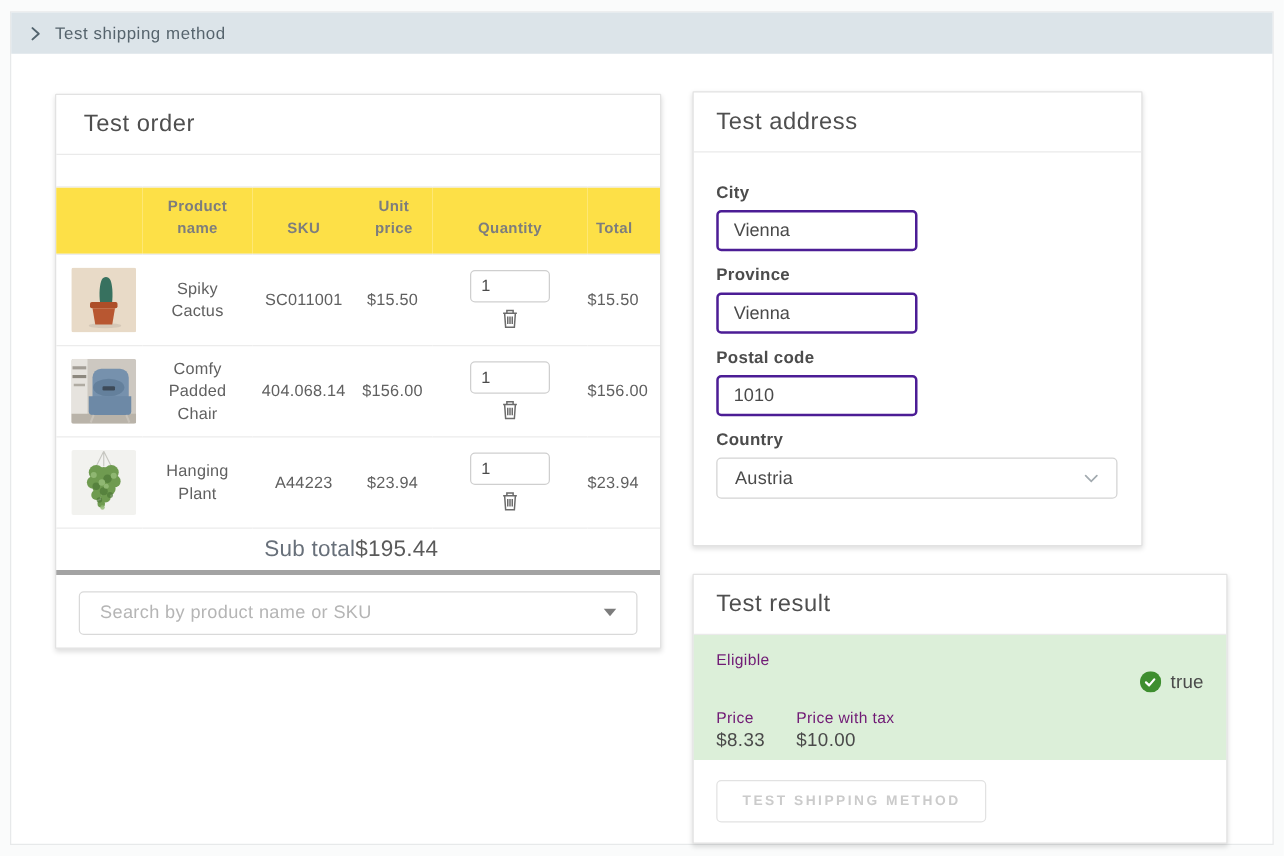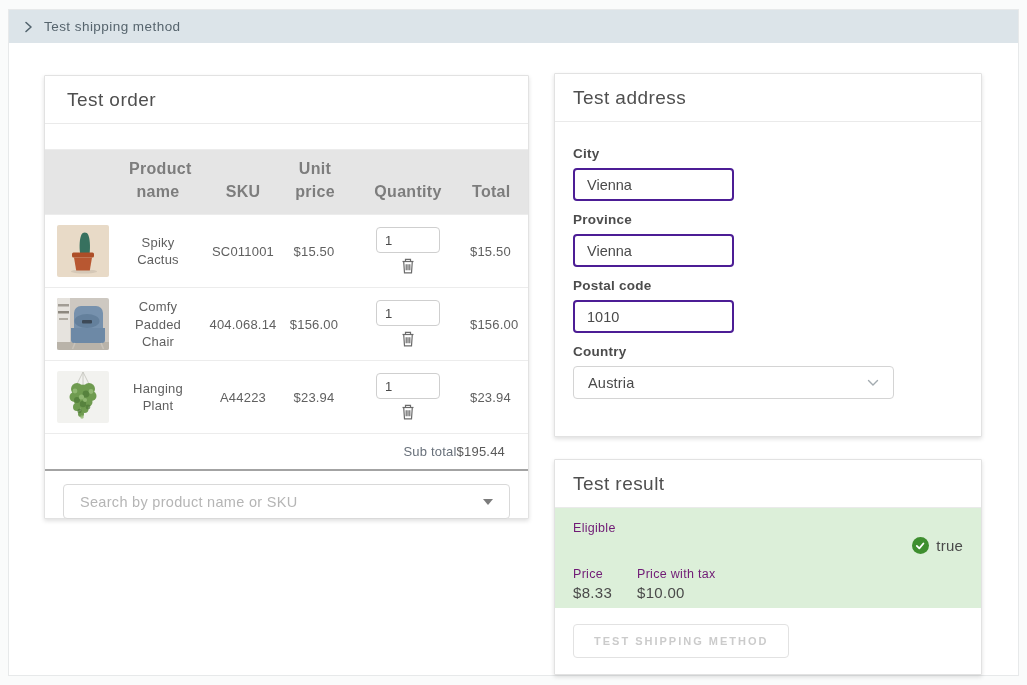--- a/index.html
+++ b/index.html
@@ -55,7 +55,7 @@
   }
   #card-order  { left: 35px;  top: 65px;  width: 485px; height: 444px; }
   #card-order .card-title { padding-left: 22px; }
-  #card-address{ left: 545px; top: 63px;  width: 428px; height: 364px; }
+  #card-address{ left: 545px; top: 63px;  width: 360px; height: 364px; }
   #card-result { left: 545px; top: 449px; width: 428px; height: 216px; }
   #card-address .card-title, #card-result .card-title { padding-left: 18px; }
 

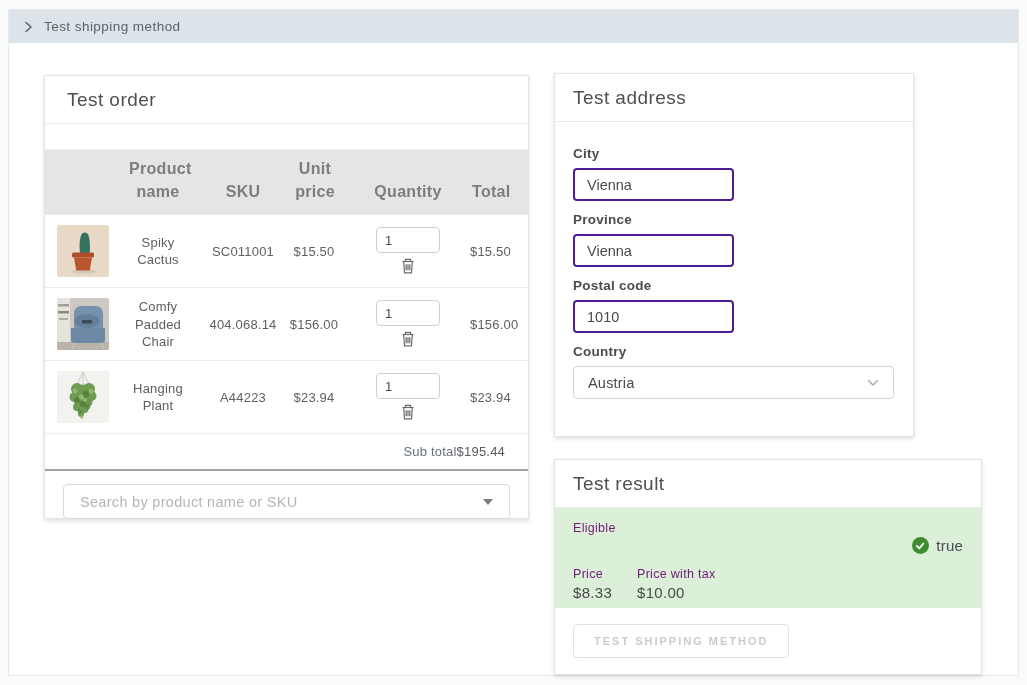--- a/index.html
+++ b/index.html
@@ -70,10 +70,10 @@
     color: #606060;
   }
   table.order thead th {
-    background: #e5e5e5;
+    background: #fde047;
     border-top: 1px solid #ececec;
     border-bottom: 1px solid #ececec;
-    font-size: 16px;
+    font-size: 12px;
     font-weight: 600;
     color: #7d7d7d;
     vertical-align: bottom;

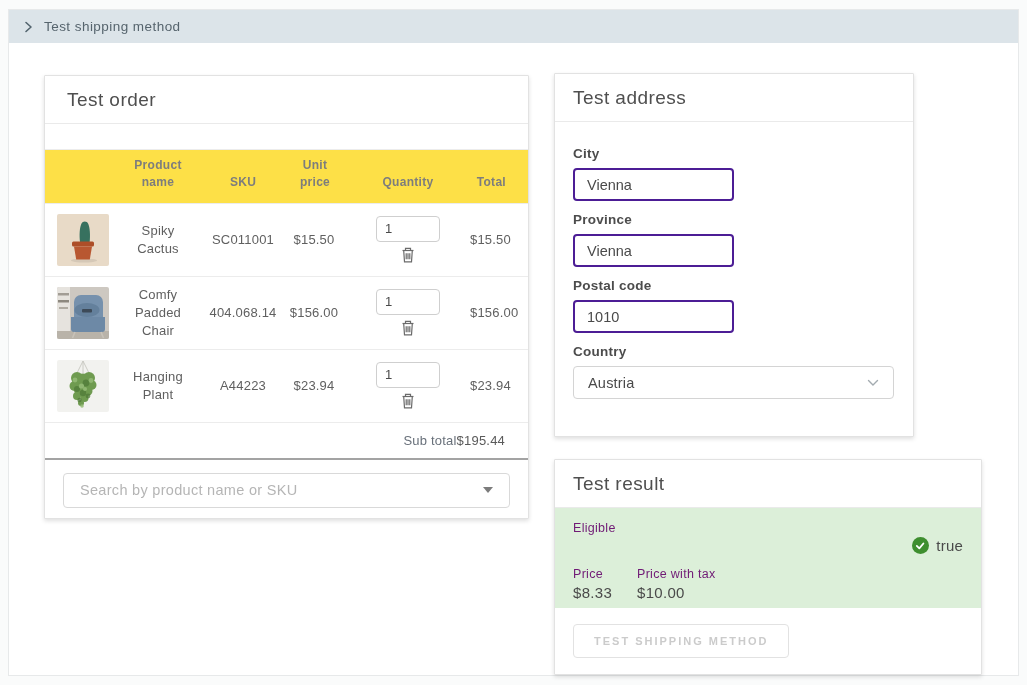--- a/index.html
+++ b/index.html
@@ -114,11 +114,11 @@
   .subtotal-row {
     height: 37px;
     display: flex;
-    justify-content: flex-end;
+    justify-content: center;
     align-items: center;
     padding: 0 23px 0 12px;
-    border-bottom: 2px solid #a3a3a3;
-    font-size: 13px;
+    border-bottom: 4px solid #a3a3a3;
+    font-size: 18px;
   }
   .subtotal-label { color: #68707a; }
   .subtotal-value { color: #5a5a5a; }

